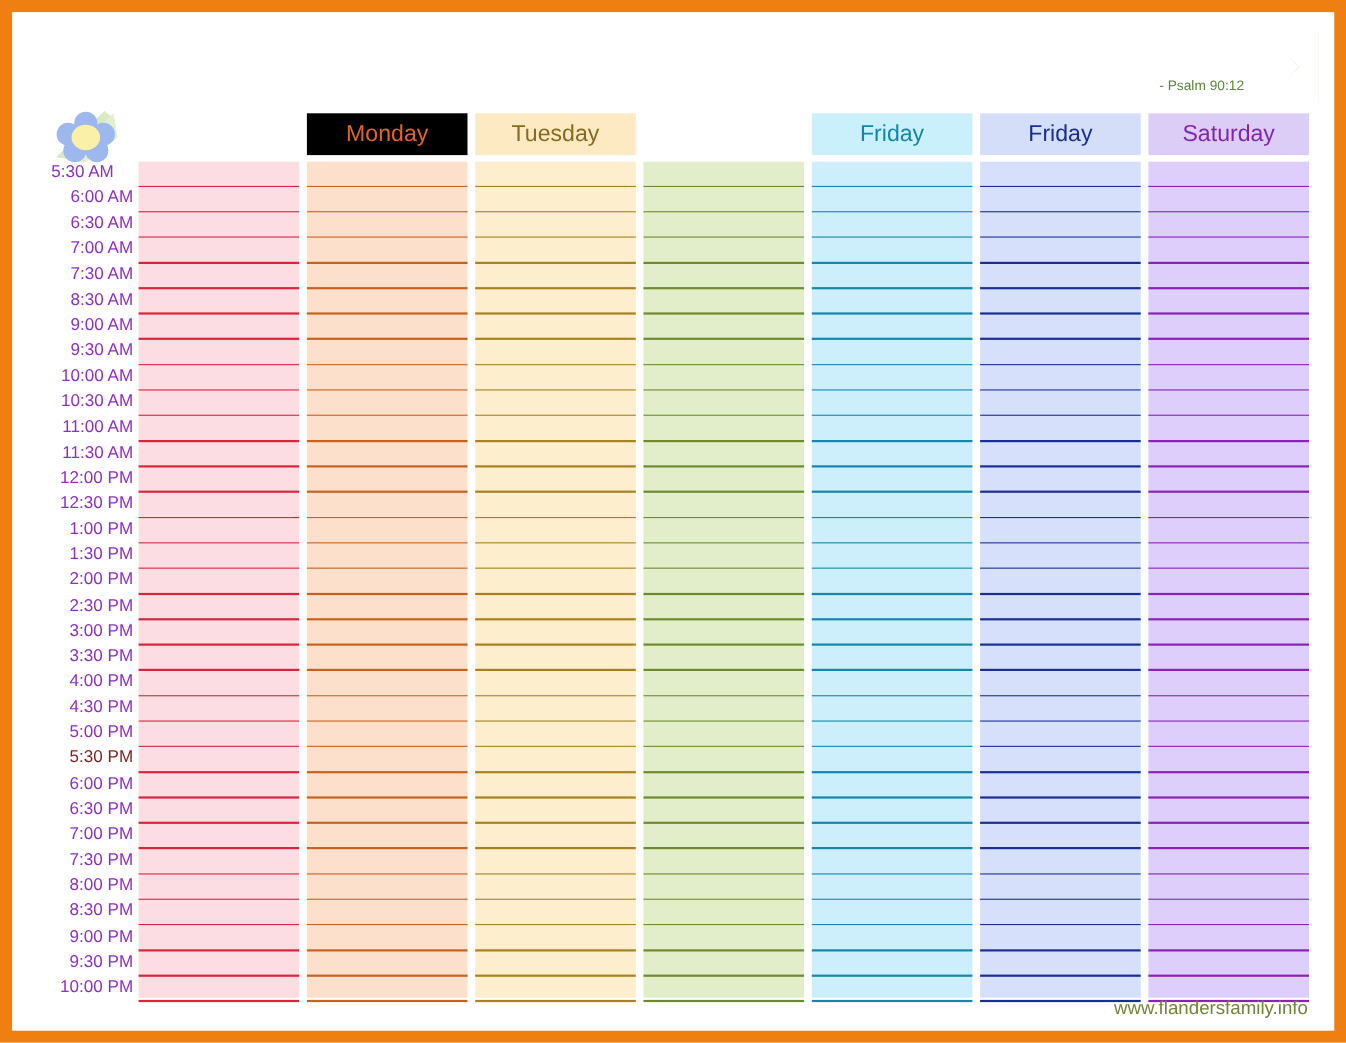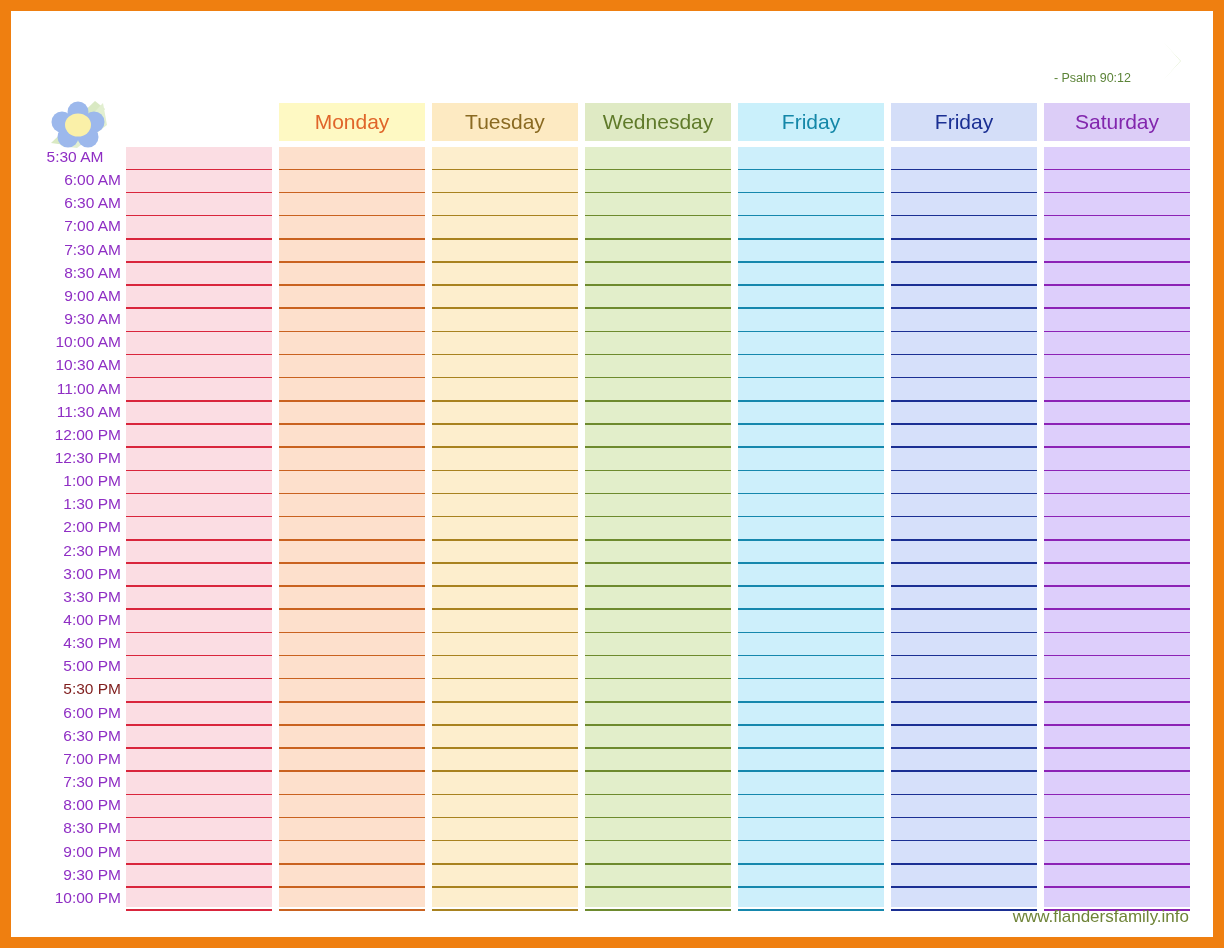--- a/index.html
+++ b/index.html
@@ -189,7 +189,7 @@
           <ellipse cx="35" cy="26" rx="13" ry="11.5" fill="#faf0a8"></ellipse>
         </svg>
       </div>
-        <div class="day-head" style="left: 250px; width: 146px; background: #fef9c3; color: rgb(224, 101, 42);">Monday</div>
+        <div class="day-head" style="left: 250px; width: 146px; background: #000000; color: rgb(224, 101, 42);">Monday</div>
         <div class="day-head" style="left: 403px; width: 146px; background: rgb(253, 234, 194); color: rgb(138, 106, 34);">Tuesday</div>
         <div class="day-head" style="left: 556px; width: 146px; background: rgb(223, 234, 196); color: rgb(95, 122, 42);">Wednesday</div>
         <div class="day-head" style="left: 709px; width: 146px; background: rgb(202, 240, 251); color: rgb(20, 135, 168);">Friday</div>

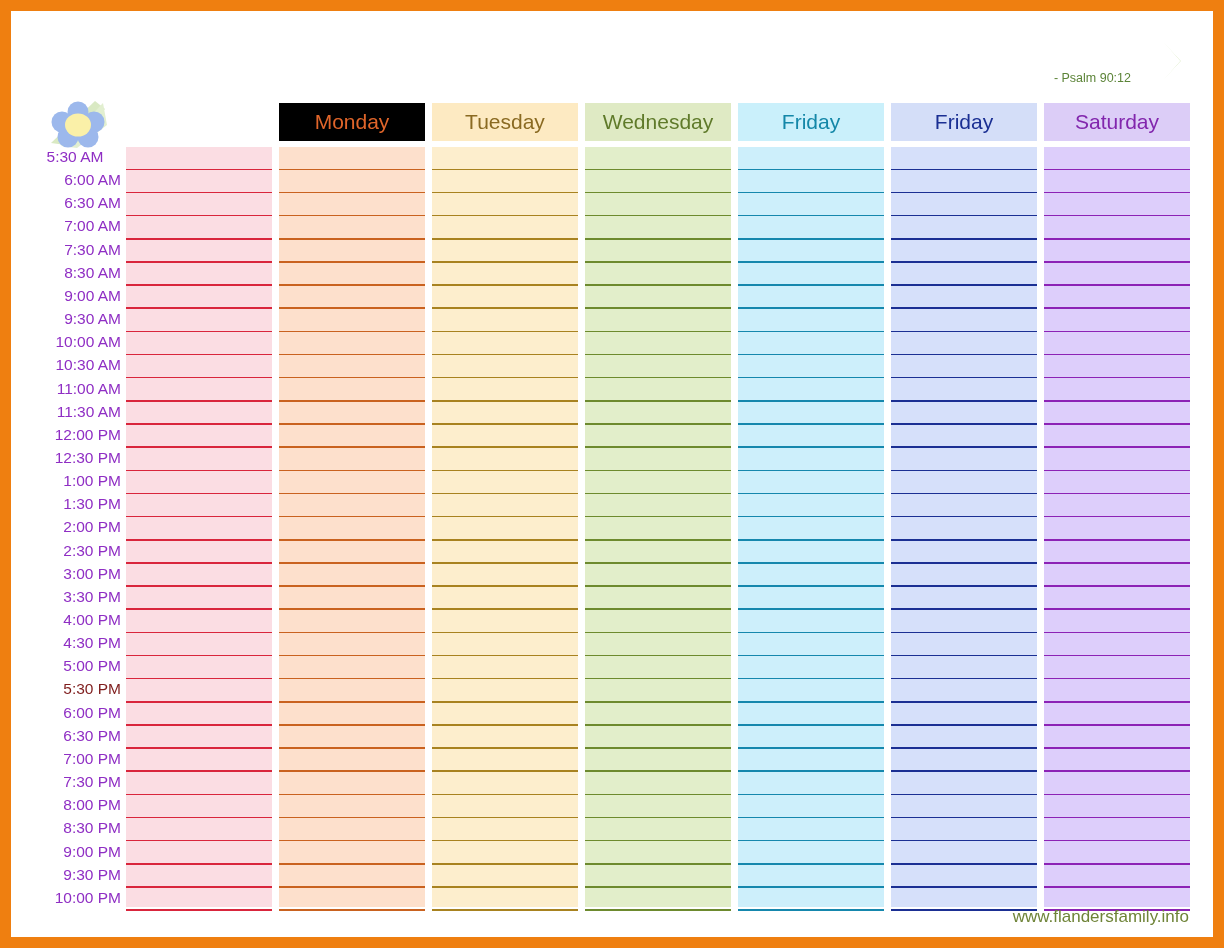--- a/index.html
+++ b/index.html
@@ -191,7 +191,6 @@
       </div>
         <div class="day-head" style="left: 250px; width: 146px; background: #000000; color: rgb(224, 101, 42);">Monday</div>
         <div class="day-head" style="left: 403px; width: 146px; background: rgb(253, 234, 194); color: rgb(138, 106, 34);">Tuesday</div>
-        <div class="day-head" style="left: 556px; width: 146px; background: rgb(223, 234, 196); color: rgb(95, 122, 42);">Wednesday</div>
         <div class="day-head" style="left: 709px; width: 146px; background: rgb(202, 240, 251); color: rgb(20, 135, 168);">Friday</div>
         <div class="day-head" style="left: 862px; width: 146px; background: rgb(212, 222, 248); color: rgb(26, 47, 147);">Friday</div>
         <div class="day-head" style="left: 1015px; width: 146px; background: rgb(220, 205, 247); color: rgb(130, 38, 173);">Saturday</div>

